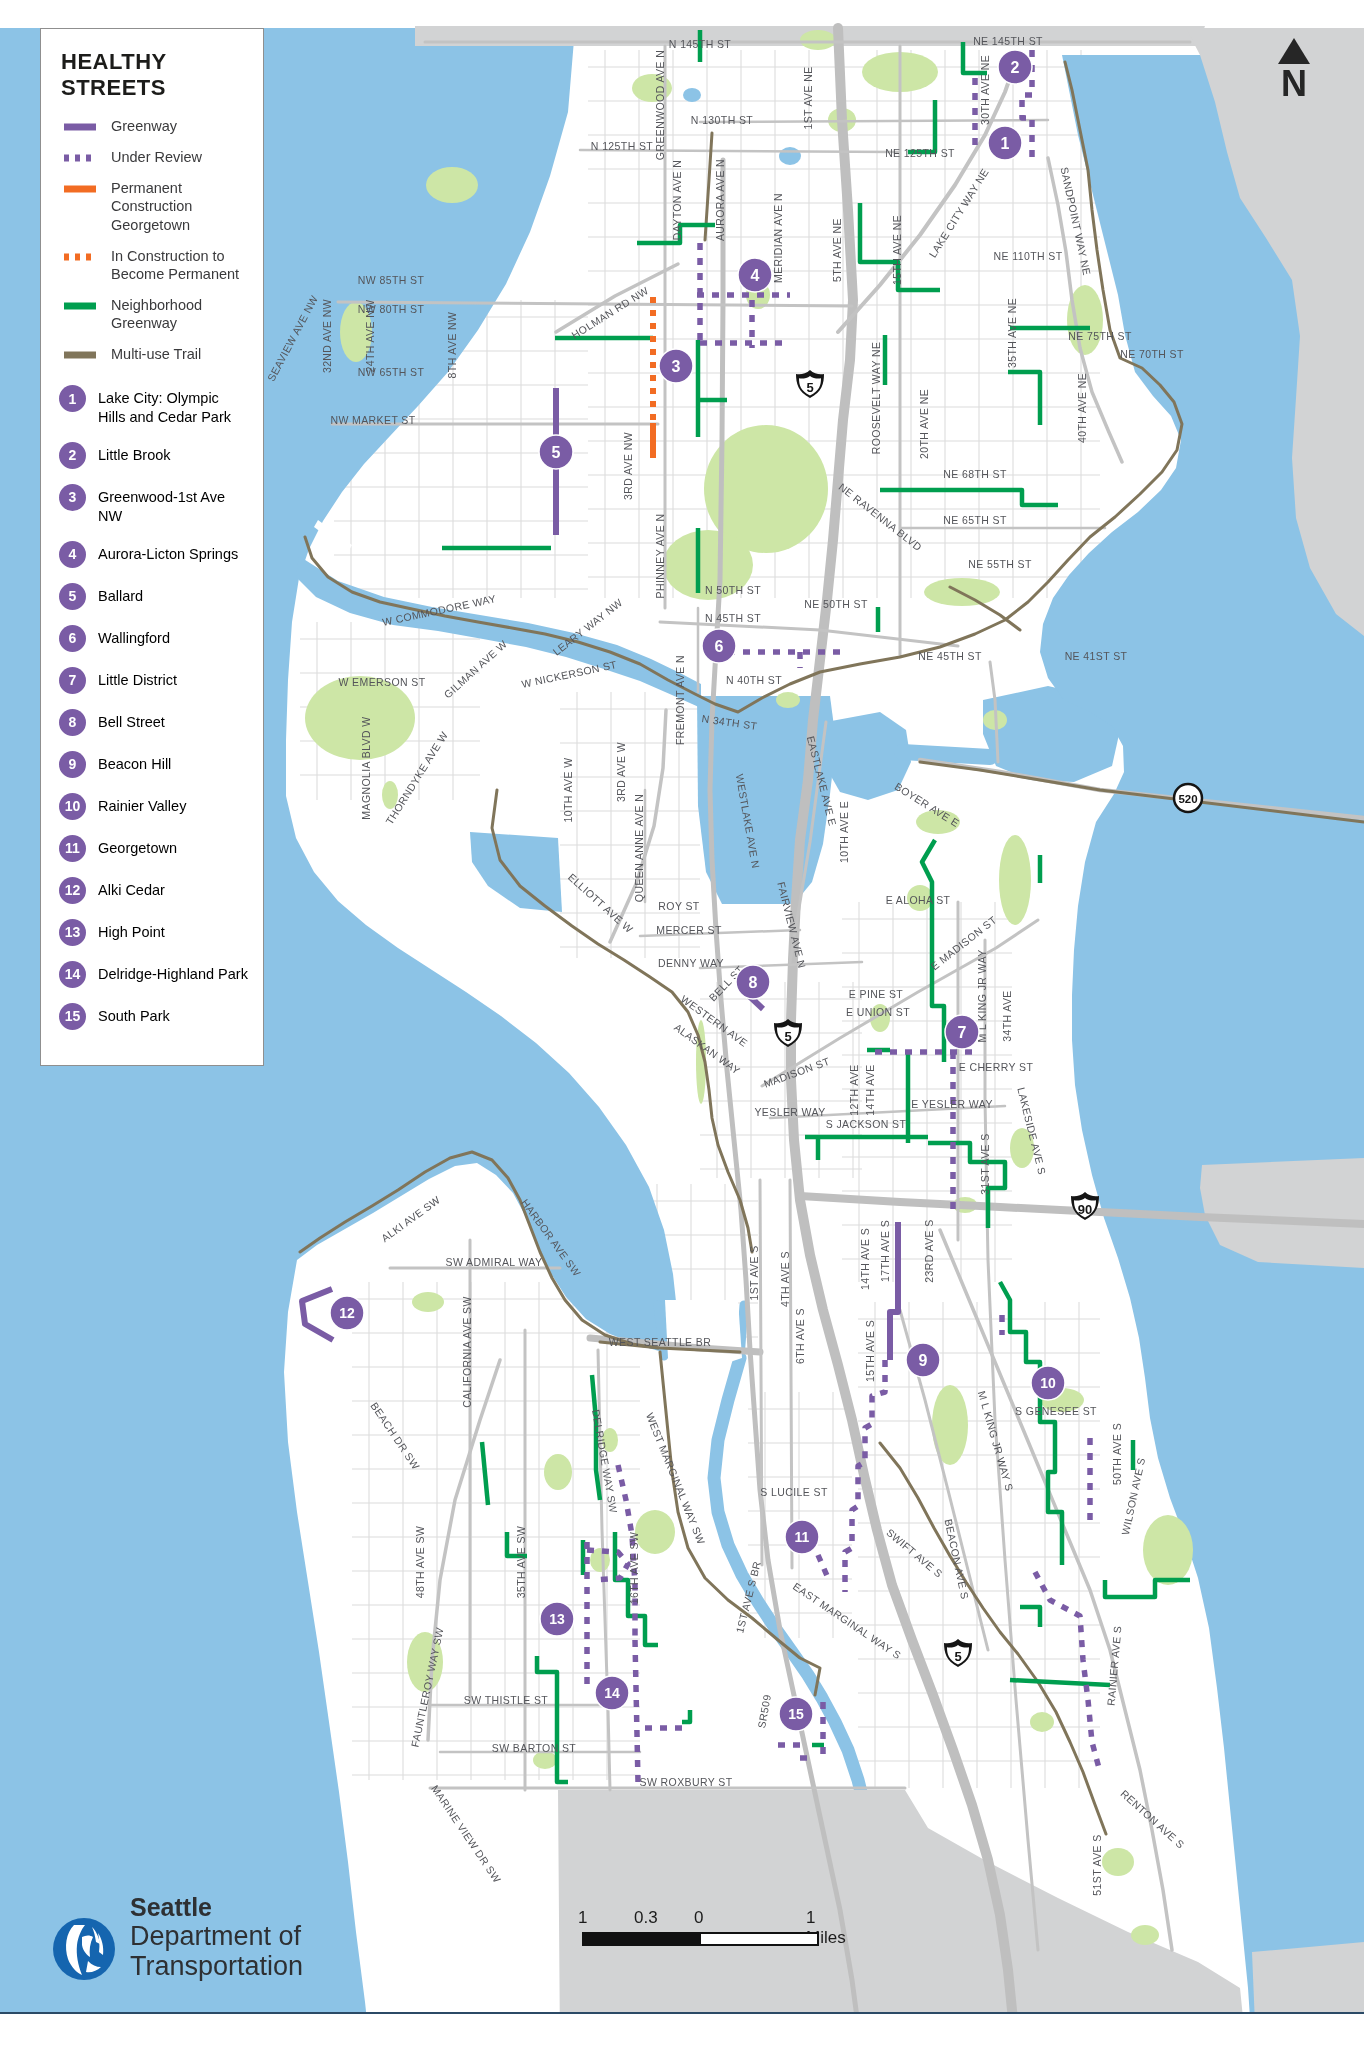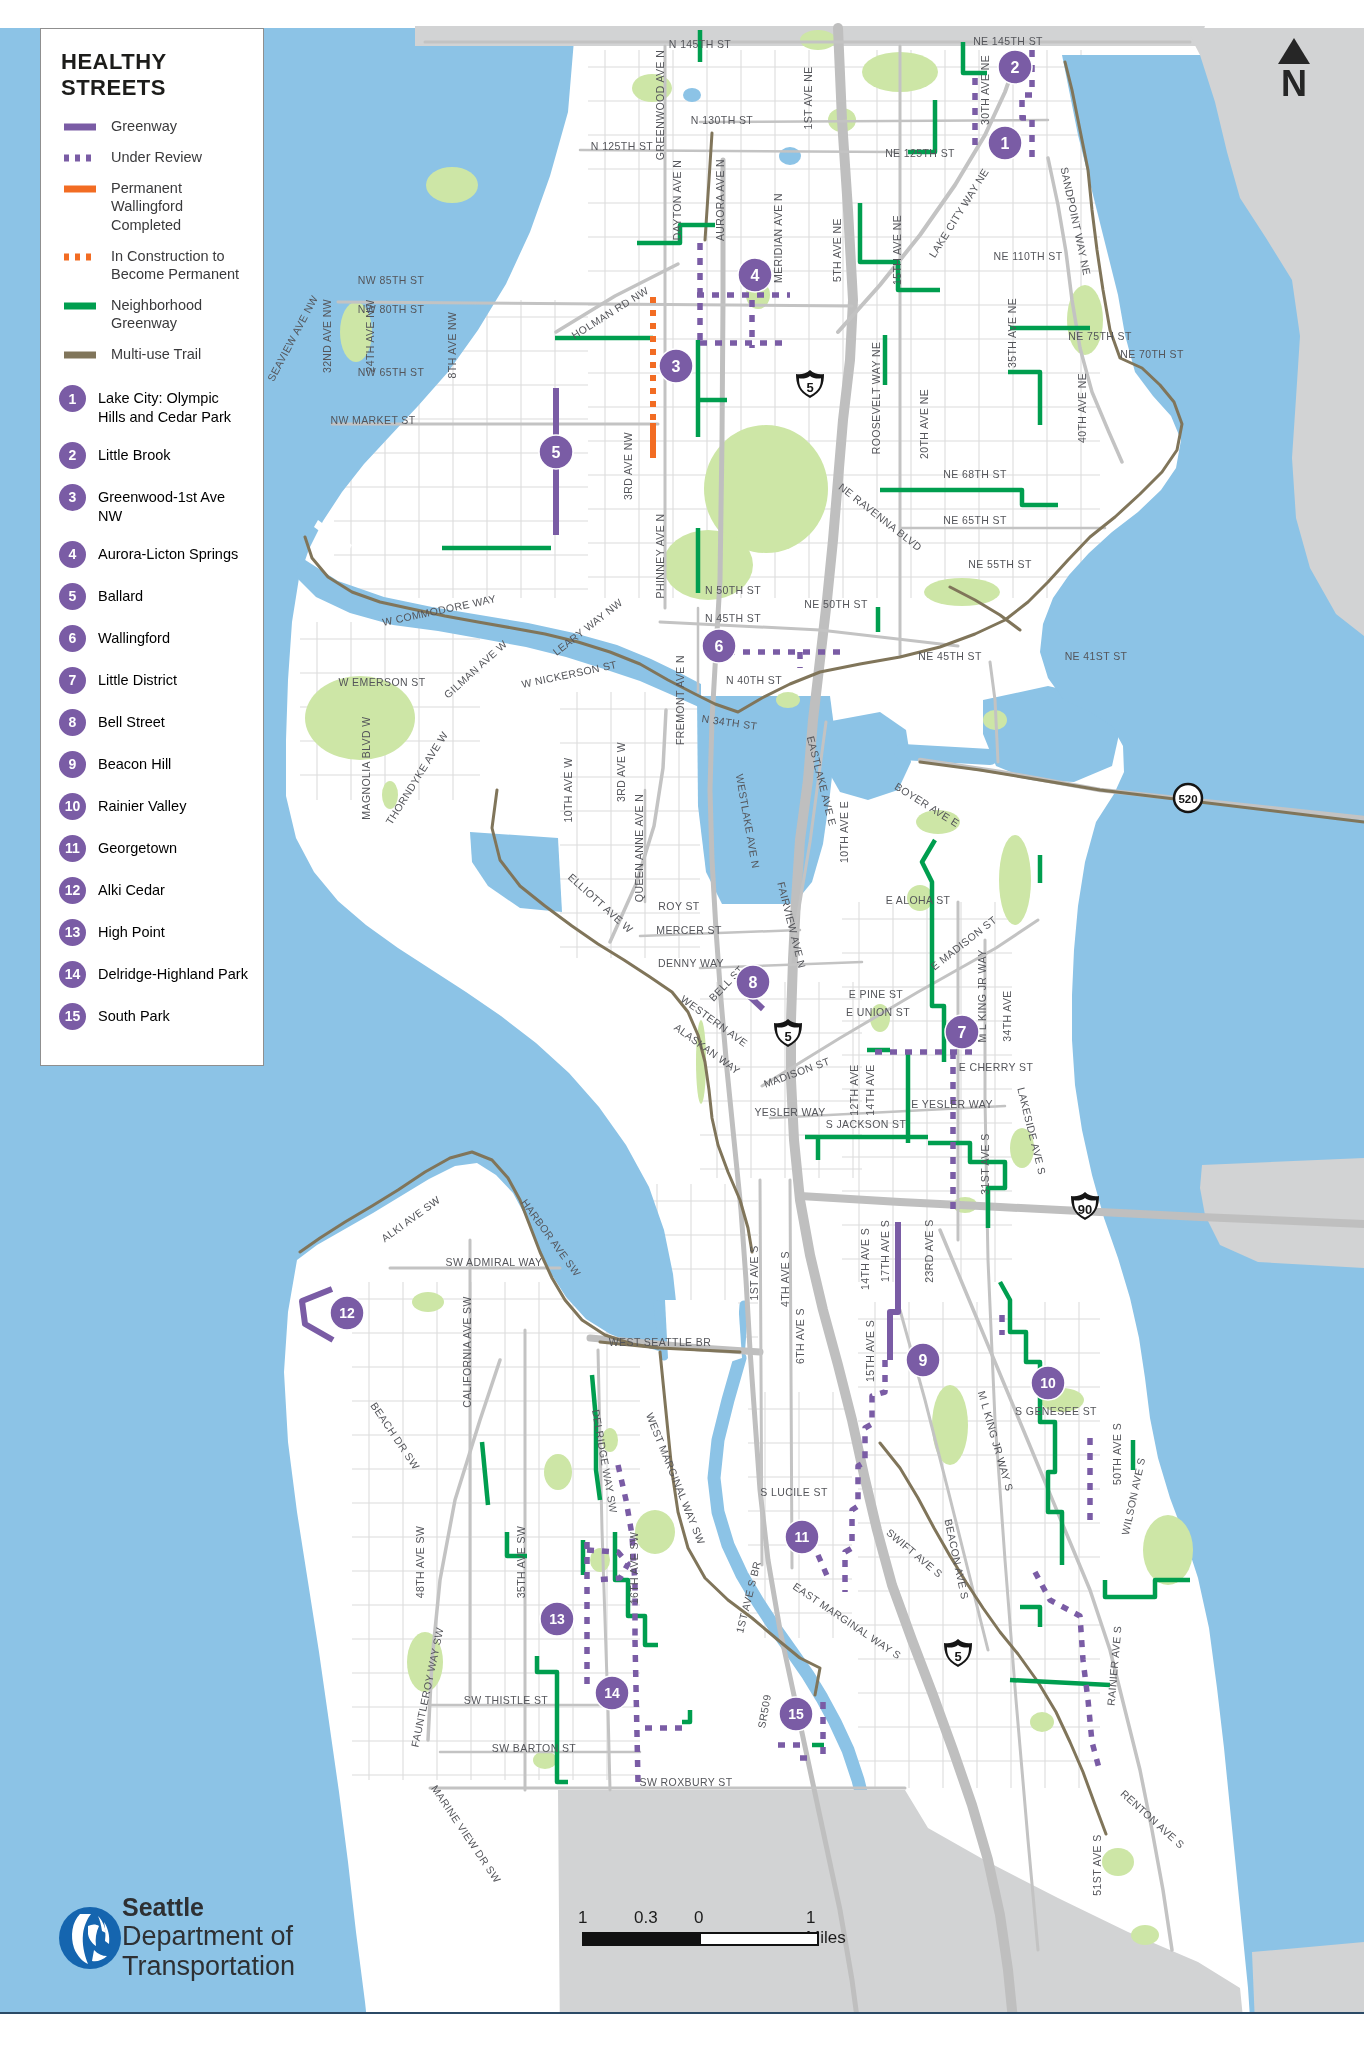--- a/index.html
+++ b/index.html
@@ -601,7 +601,7 @@
           <svg width="34" height="12">
             <line x1="1" y1="6" x2="33" y2="6" stroke="#f26c23" stroke-width="7"></line>
           </svg>
-          <span>Permanent Wallingford Completed</span>
+          <span>Permanent Construction Georgetown</span>
         </div>
         <div class="lg-line">
           <svg width="34" height="12">

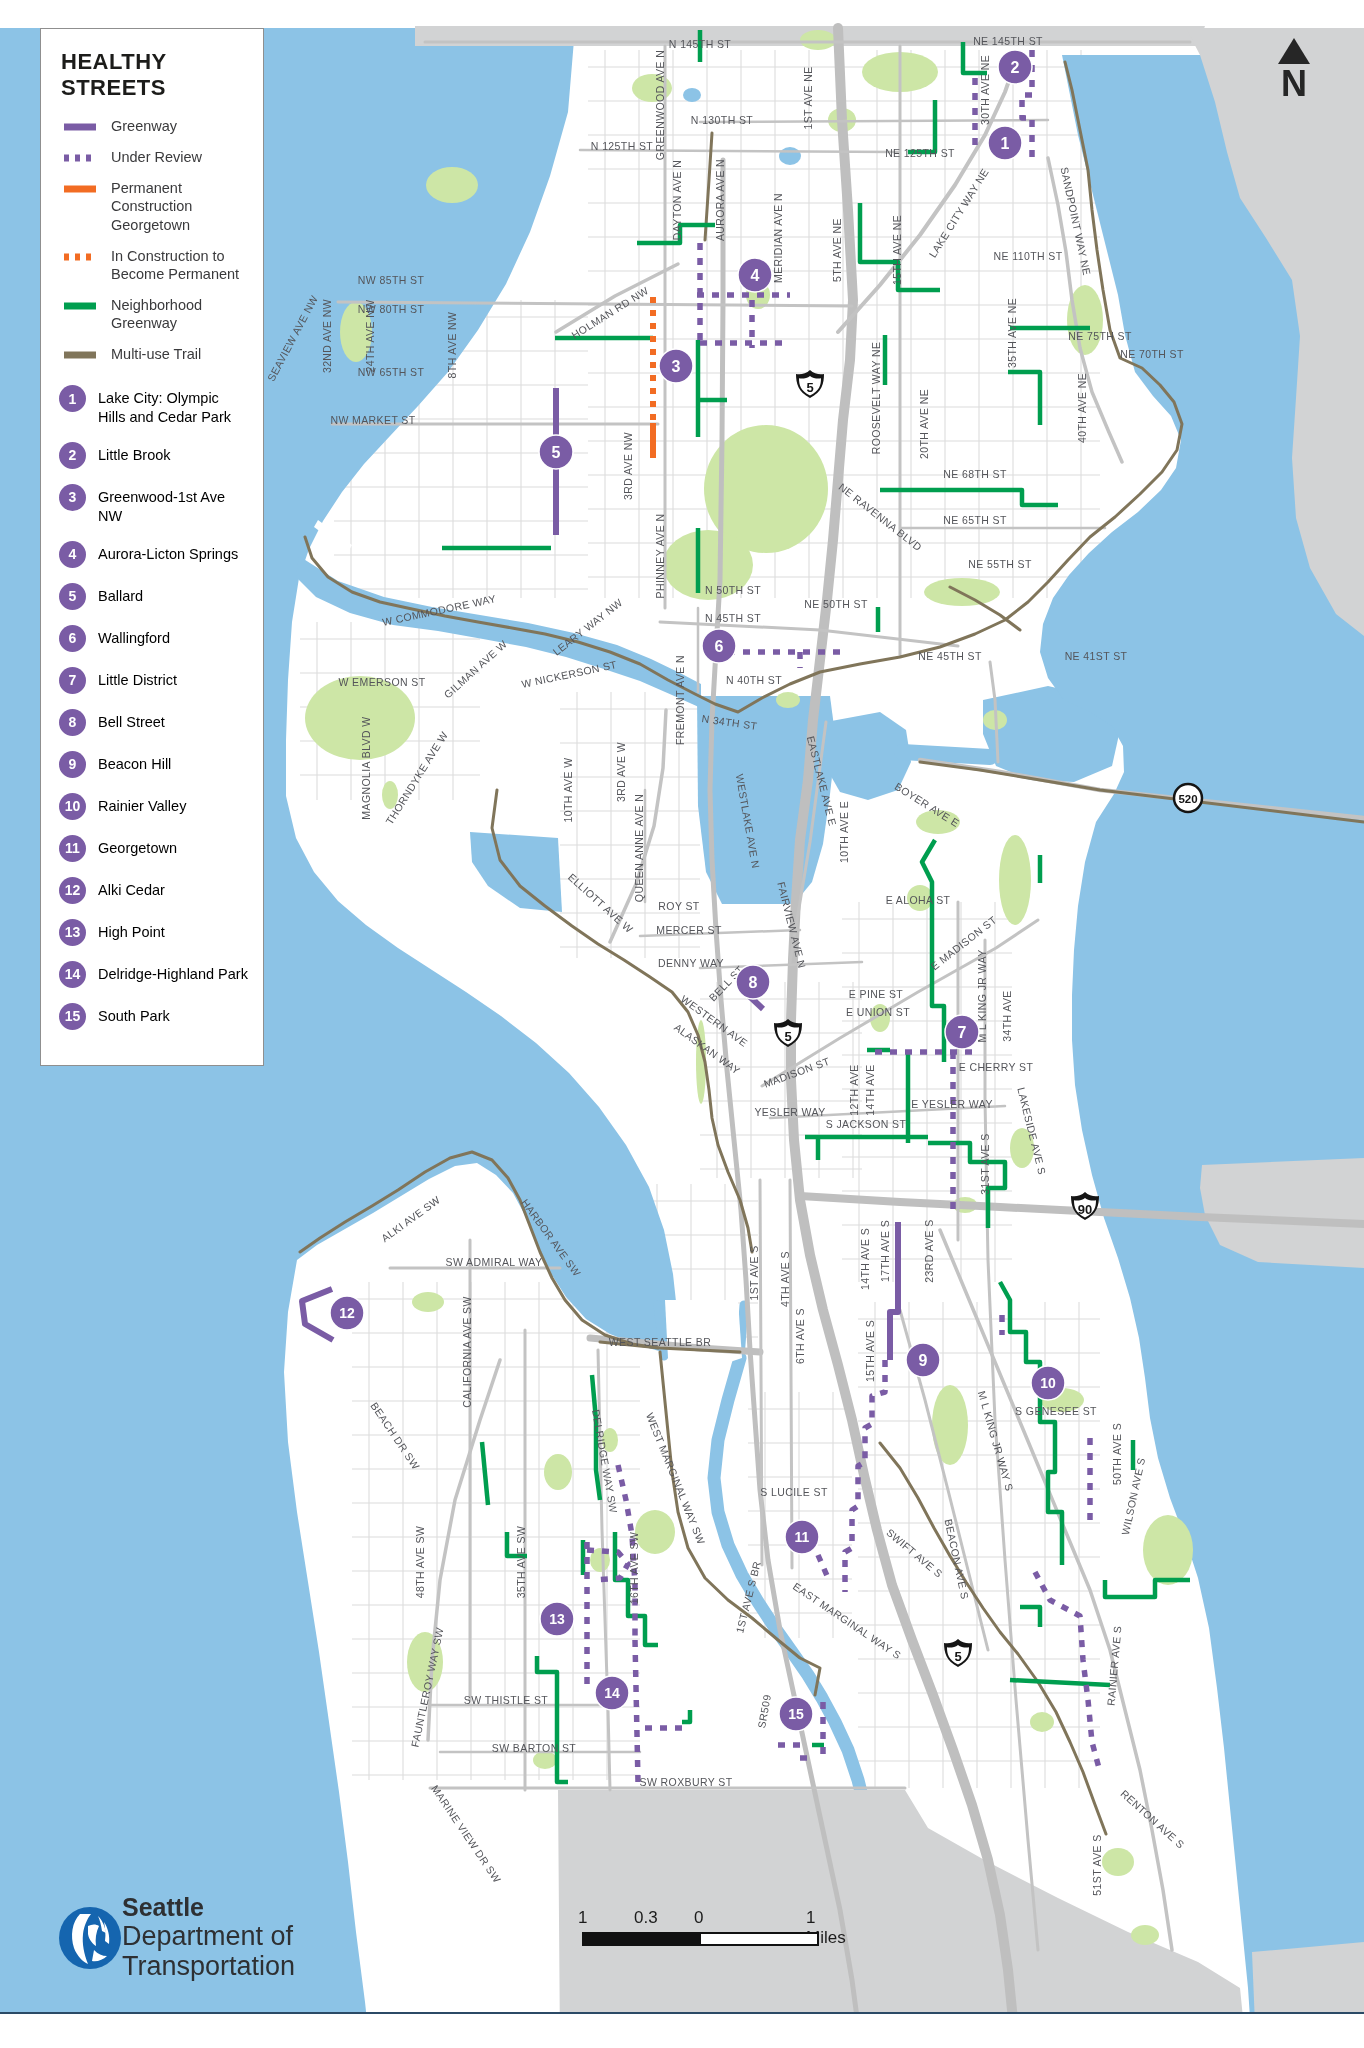--- a/index.html
+++ b/index.html
@@ -32,7 +32,7 @@
                  border:2px solid #111;box-sizing:border-box;background:#fff;}
   #scalebar .bar .black{position:absolute;left:0;top:0;bottom:0;width:50%;background:#111;}
   
-  #logo{position:absolute;left:58px;top:1894px;display:flex;align-items:center;z-index:15;}
+  #logo{position:absolute;left:52px;top:1894px;display:flex;gap:14px;align-items:flex-end;z-index:15;}
   #logo .txt{color:#2e3033;}
   #logo .l1{font-size:25px;font-weight:bold;line-height:1.08;}
   #logo .l2,#logo .l3{font-size:27px;line-height:1.12;}

